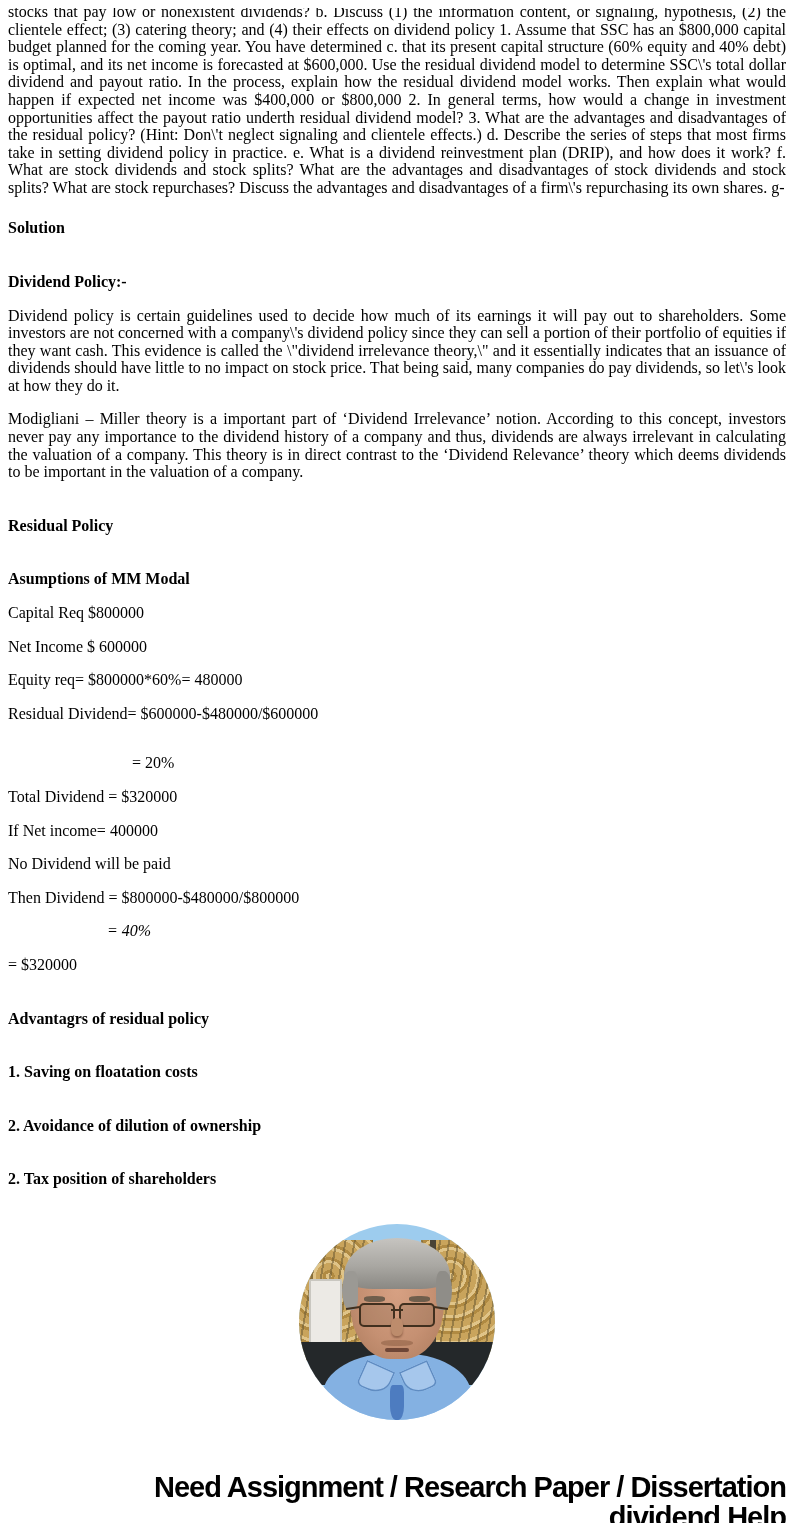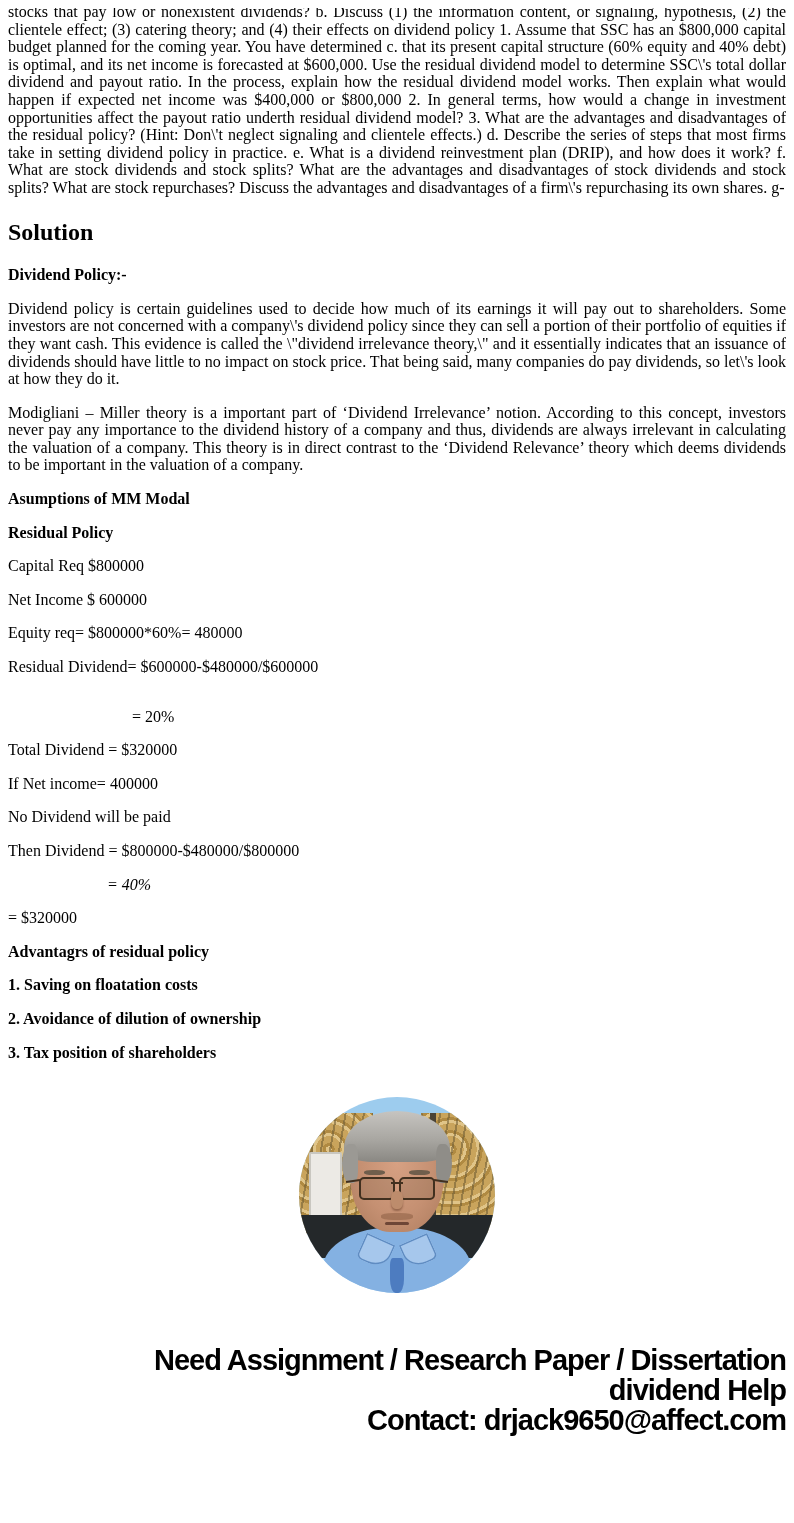--- a/index.html
+++ b/index.html
@@ -17,7 +17,7 @@
   .clip-top { margin-top: -5px; }
   .b { font-weight: bold; }
   .h2 {
-    font-size: 24px;
+    font-size: 16px;
     font-weight: bold;
     margin: 22px 0 20px 0;
     line-height: 1.15;

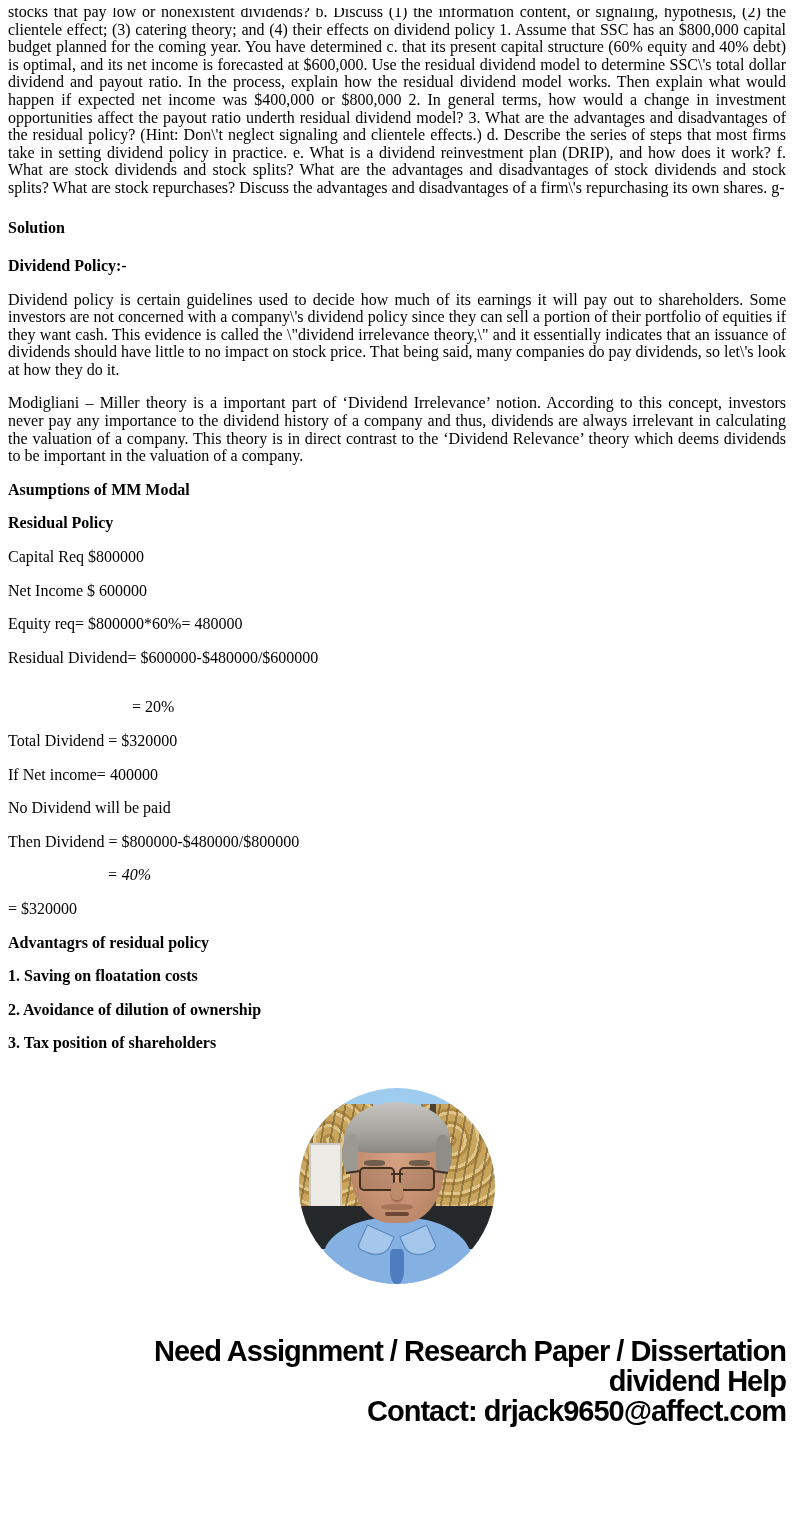--- a/index.html
+++ b/index.html
@@ -15,7 +15,7 @@
     text-align: justify;
   }
   .clip-top { margin-top: -5px; }
-  .b { font-weight: bold; }
+  .b { font-weight: bold; margin-top: 36px; }
   .h2 {
     font-size: 16px;
     font-weight: bold;

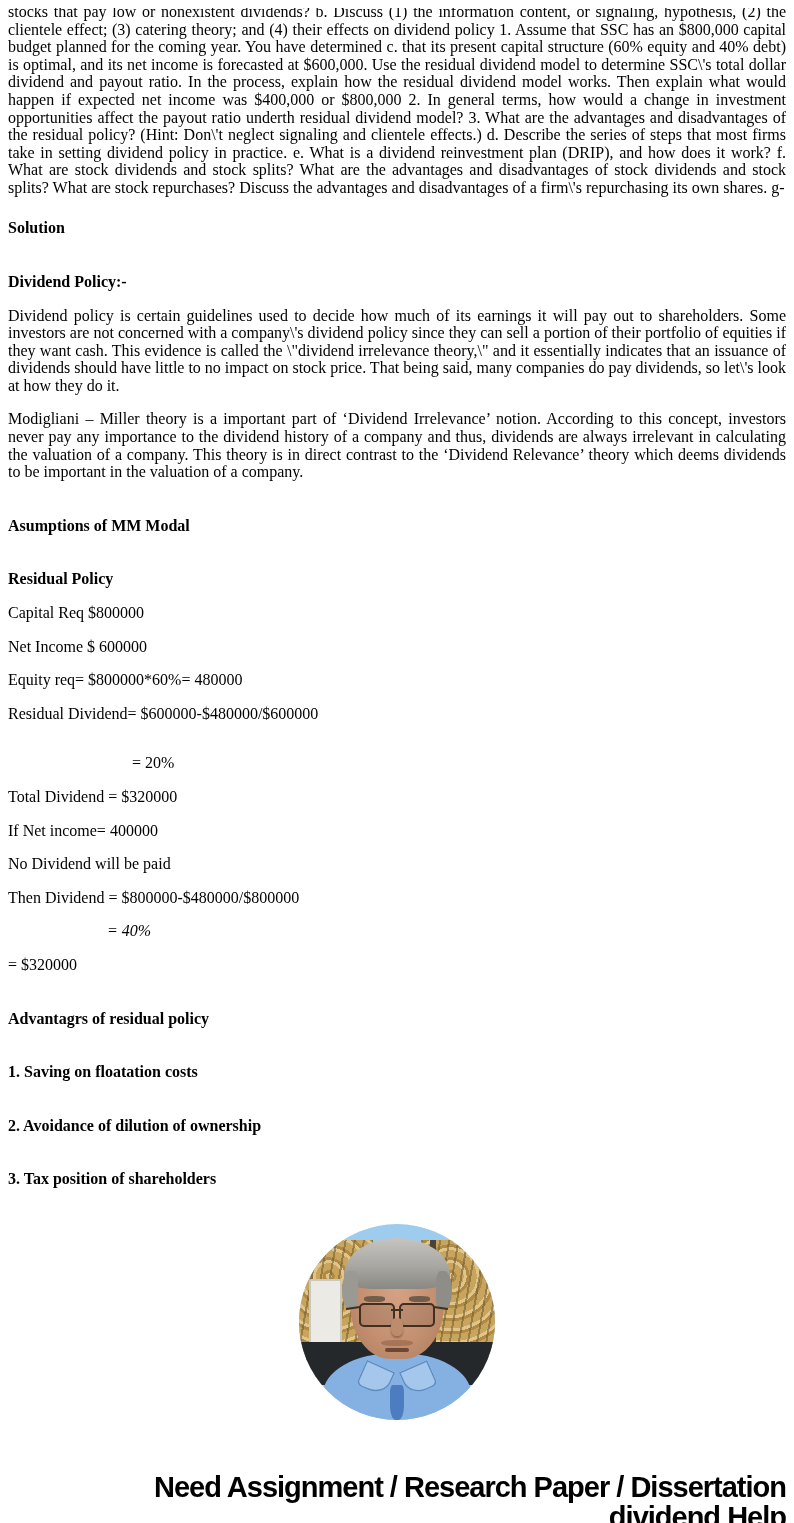--- a/index.html
+++ b/index.html
@@ -123,8 +123,8 @@
 
   <p class="para">Modigliani – Miller theory is a important part of ‘Dividend Irrelevance’ notion. According to this concept, investors never pay any importance to the dividend history of a company and thus, dividends are always irrelevant in calculating the valuation of a company. This theory is in direct contrast to the ‘Dividend Relevance’ theory which deems dividends to be important in the valuation of a company.</p>
 
+  <p class="para b">Residual Policy</p>
   <p class="para b">Asumptions of MM Modal</p>
-  <p class="para b">Residual Policy</p>
 
   <p class="para">Capital Req $800000</p>
   <p class="para">Net Income $ 600000</p>

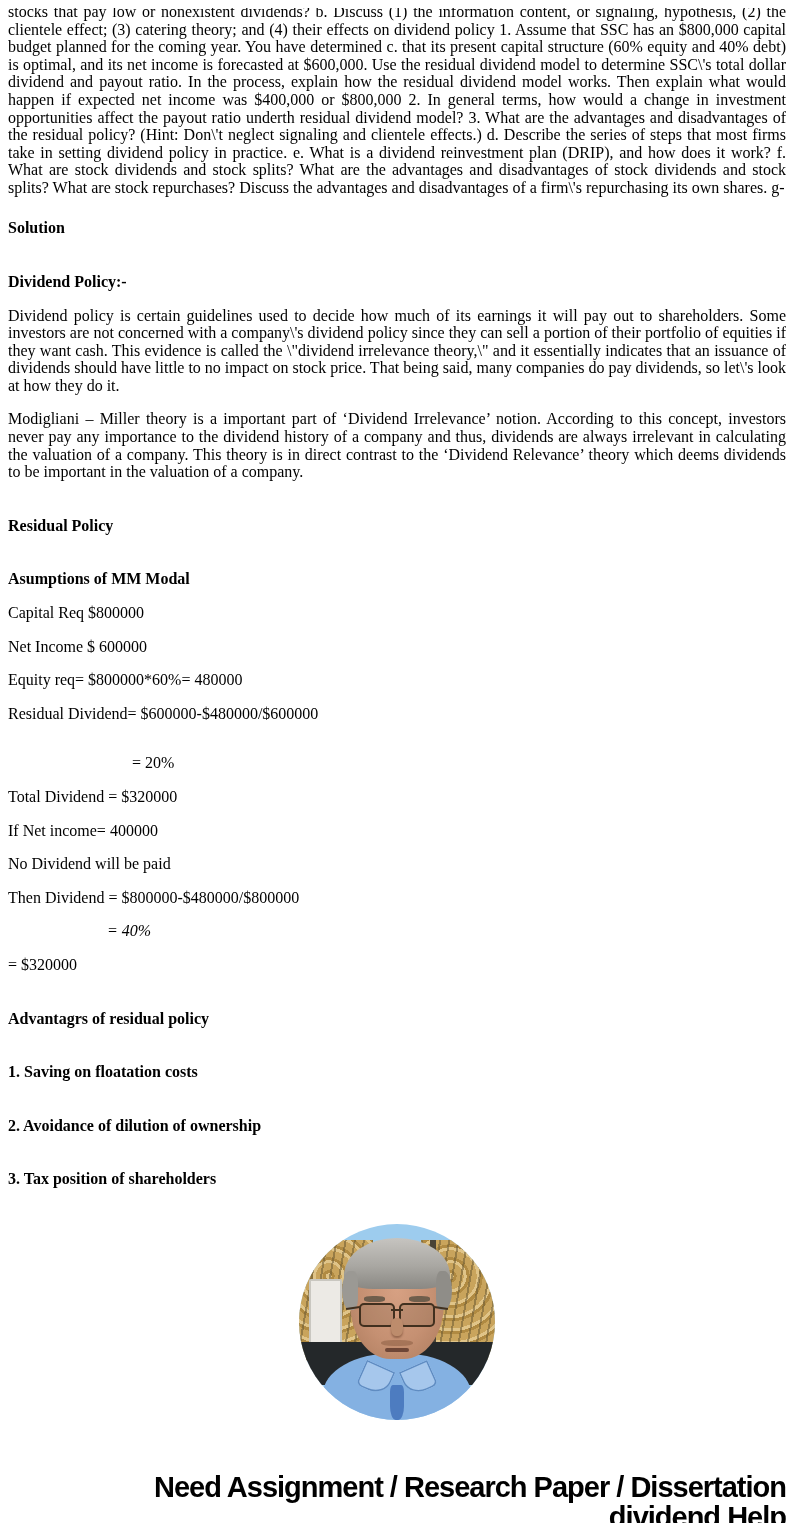--- a/index.html
+++ b/index.html
@@ -141,7 +141,7 @@
   <p class="para b">Advantagrs of residual policy</p>
   <p class="para b">1. Saving on floatation costs</p>
   <p class="para b">2. Avoidance of dilution of ownership</p>
-  <p class="para b">3. Tax position of shareholders</p>
+  <p class="para b">2. Tax position of shareholders</p>
 
   <div class="avatar-wrap">
     <div class="avatar" role="img">

